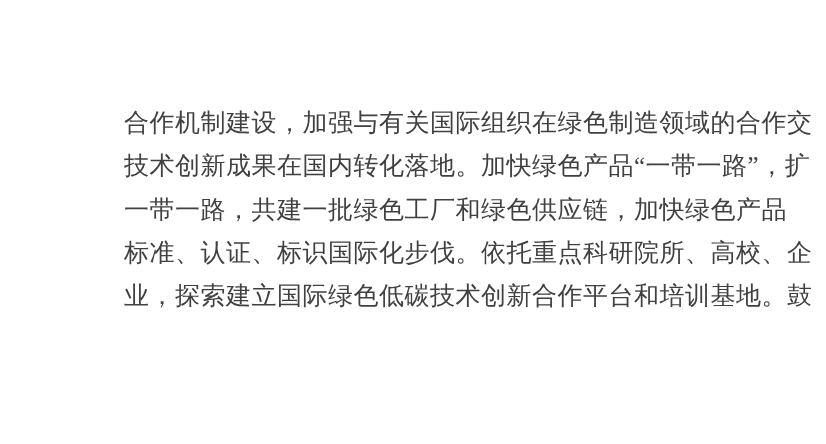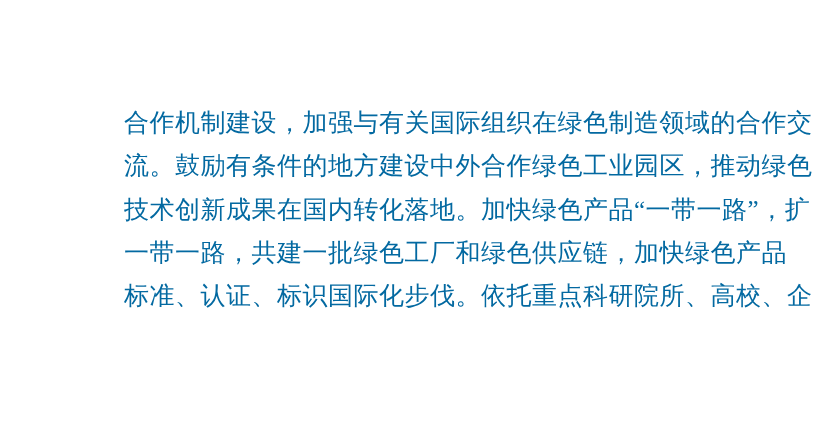--- a/index.html
+++ b/index.html
@@ -32,7 +32,7 @@
     font-size: 25px;
     line-height: 43.3px;
     height: 43.3px;
-    color: #0369a1;
+    color: #404040;
     text-align: justify;
     text-align-last: justify;
     text-justify: inter-character;

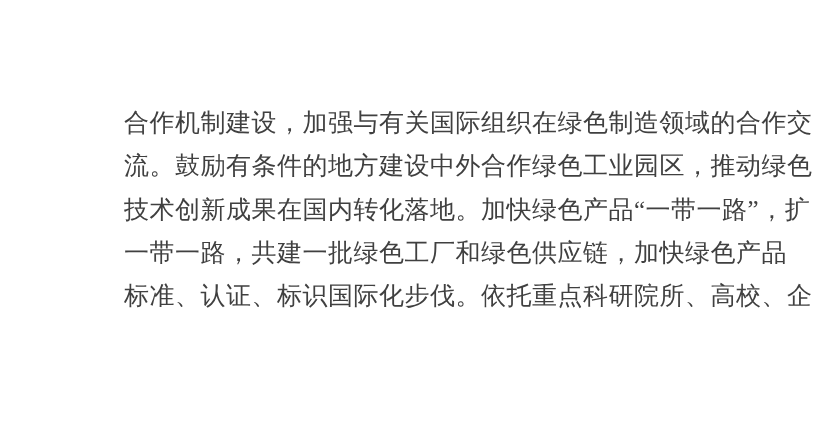--- a/index.html
+++ b/index.html
@@ -48,7 +48,6 @@
 <div class="page">
   <div class="text-block">
     <div class="text-line">合作机制建设，加强与有关国际组织在绿色制造领域的合作交</div>
-    <div class="text-line">流。鼓励有条件的地方建设中外合作绿色工业园区，推动绿色</div>
     <div class="text-line">技术创新成果在国内转化落地。加快绿色产品“一带一路”，扩</div>
     <div class="text-line">一带一路，共建一批绿色工厂和绿色供应链，加快绿色产品</div>
     <div class="text-line">标准、认证、标识国际化步伐。依托重点科研院所、高校、企</div>

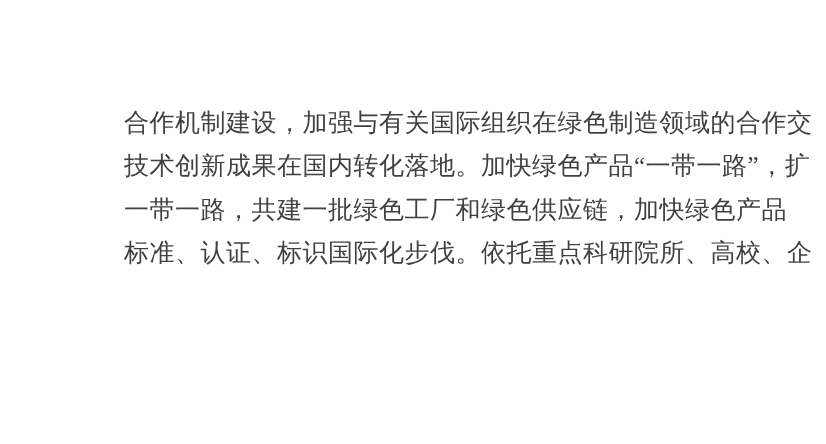--- a/index.html
+++ b/index.html
@@ -51,6 +51,7 @@
     <div class="text-line">技术创新成果在国内转化落地。加快绿色产品“一带一路”，扩</div>
     <div class="text-line">一带一路，共建一批绿色工厂和绿色供应链，加快绿色产品</div>
     <div class="text-line">标准、认证、标识国际化步伐。依托重点科研院所、高校、企</div>
+    <div class="text-line">业，探索建立国际绿色低碳技术创新合作平台和培训基地。鼓</div>
   </div>
 </div>
 

